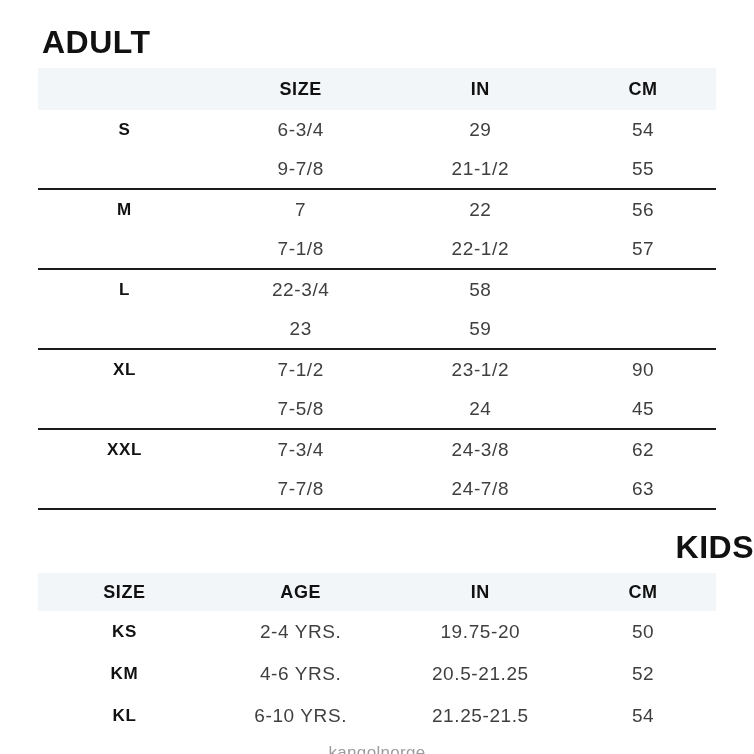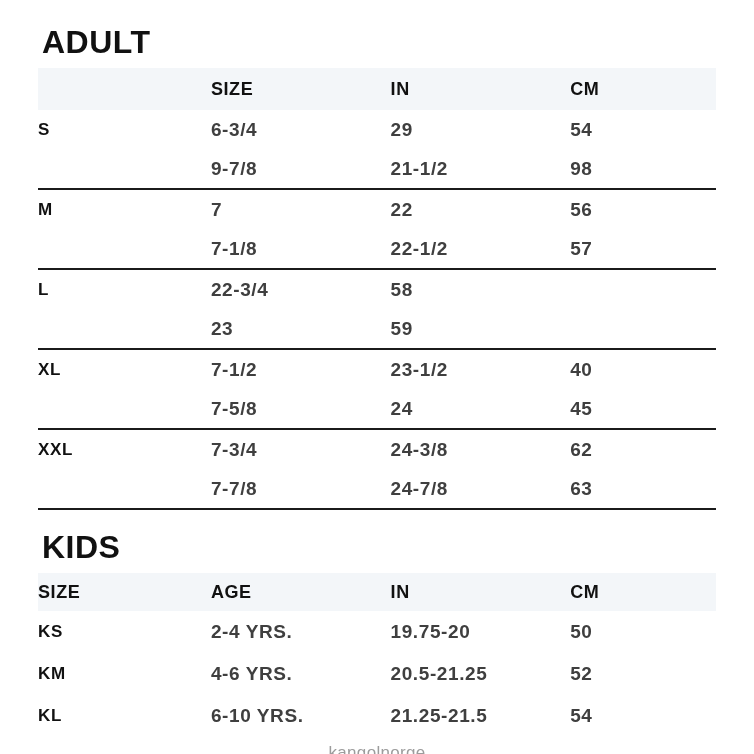--- a/index.html
+++ b/index.html
@@ -30,7 +30,7 @@
   .thead .cell {
     font-size: 18px; font-weight: 700; letter-spacing: 0.6px; color: #111;
   }
-  .cell { }
+  .cell { text-align: center; }
   .data-cell {
     font-size: 19px; font-weight: 700; color: #3f3f3f;
     letter-spacing: 0.6px;

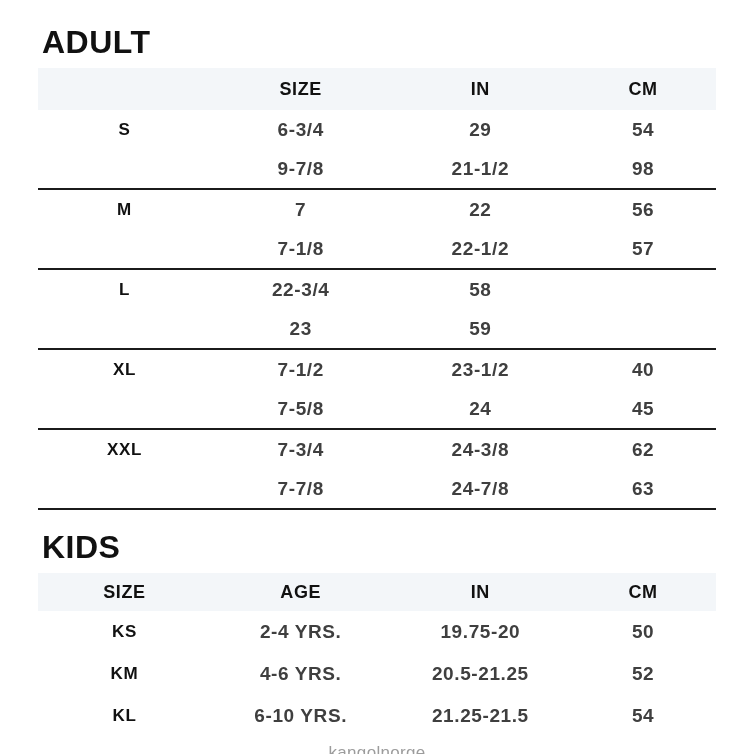--- a/index.html
+++ b/index.html
@@ -32,7 +32,7 @@
   }
   .cell { text-align: center; }
   .data-cell {
-    font-size: 19px; font-weight: 700; color: #3f3f3f;
+    font-size: 19px; font-weight: 400; color: #3f3f3f;
     letter-spacing: 0.6px;
   }
   .label-cell {

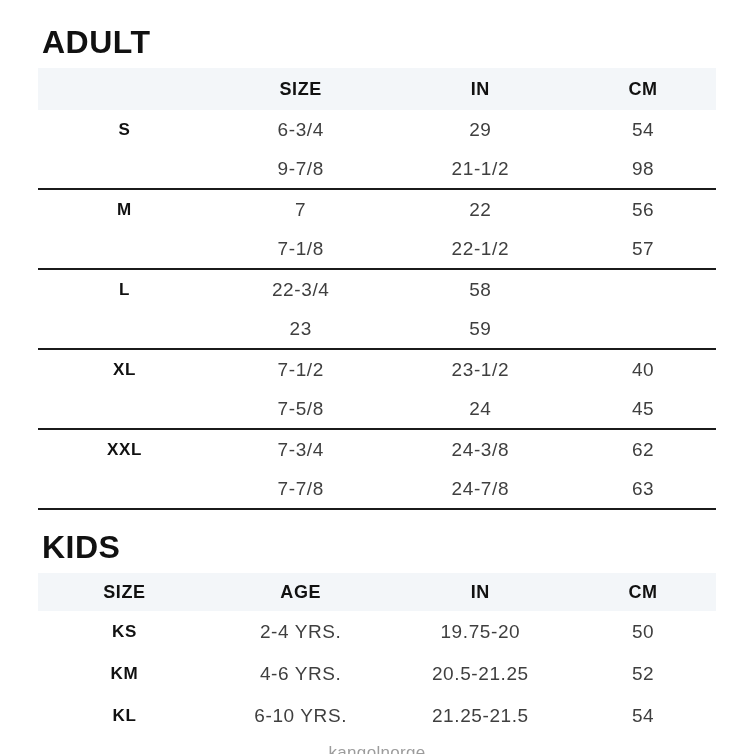--- a/index.html
+++ b/index.html
@@ -74,7 +74,7 @@
       <div class="cell label-cell"></div>
       <div class="cell data-cell">9-7/8</div>
       <div class="cell data-cell">21-1/2</div>
-      <div class="cell data-cell">98</div>
+      <div class="cell data-cell">55</div>
     </div>
   </div>
 

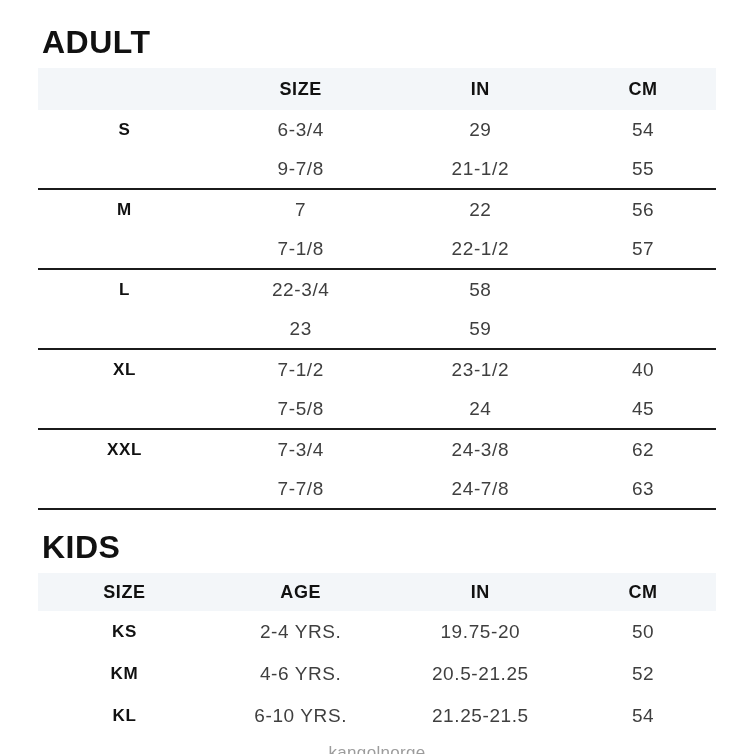--- a/index.html
+++ b/index.html
@@ -111,7 +111,7 @@
       <div class="cell label-cell">XL</div>
       <div class="cell data-cell">7-1/2</div>
       <div class="cell data-cell">23-1/2</div>
-      <div class="cell data-cell">40</div>
+      <div class="cell data-cell">90</div>
     </div>
     <div class="trow body-row">
       <div class="cell label-cell"></div>

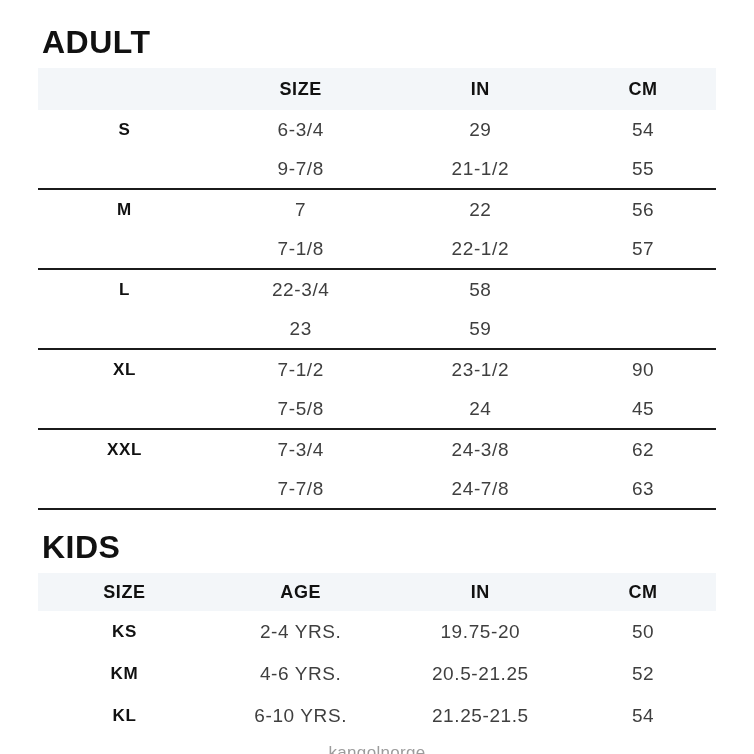--- a/index.html
+++ b/index.html
@@ -137,7 +137,7 @@
   </div>
 </div>
 
-<h1 class="section-title" style="margin-top:22px;">KIDS</h1>
+<h1 class="section-title" style="margin-top:22px;text-align:right;">KIDS</h1>
 
 <div class="size-table kids-table">
   <div class="trow thead">

